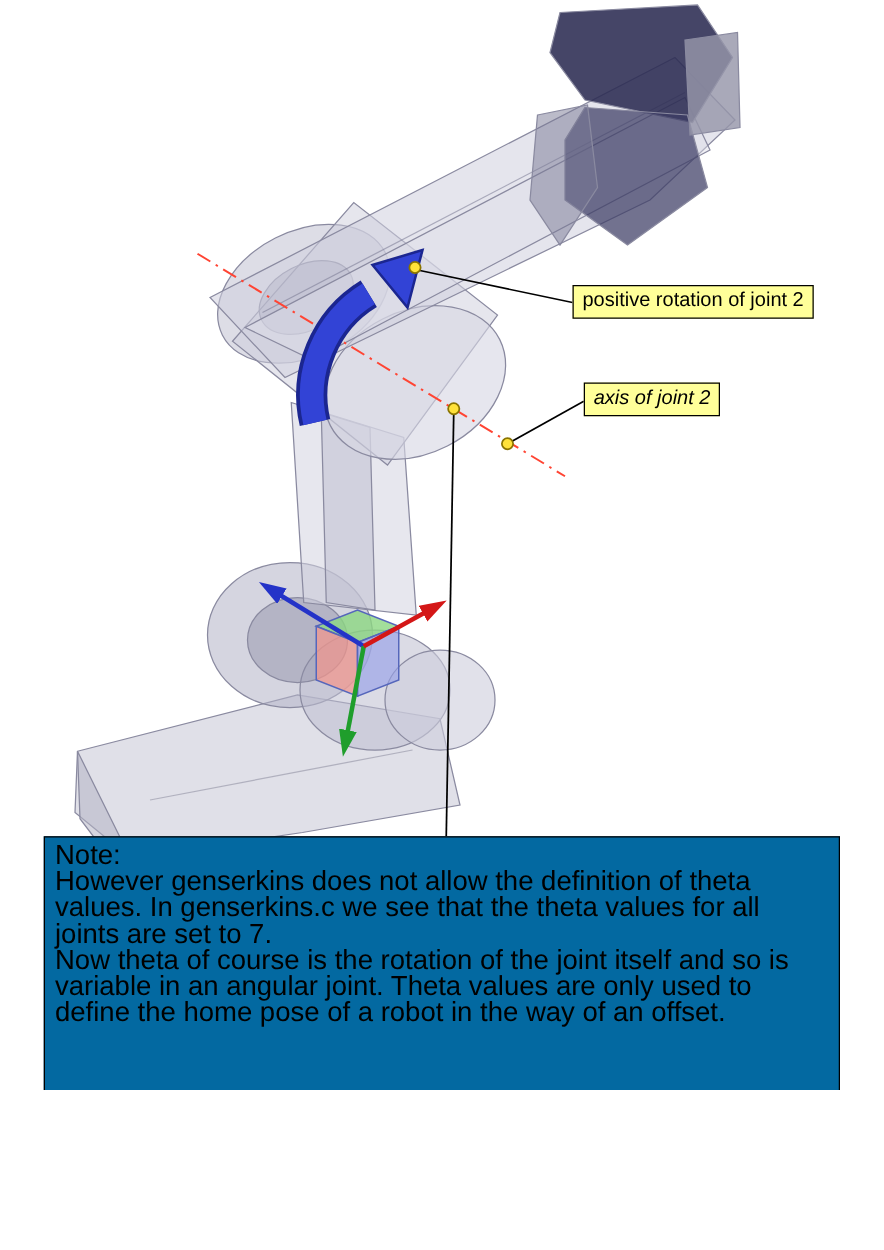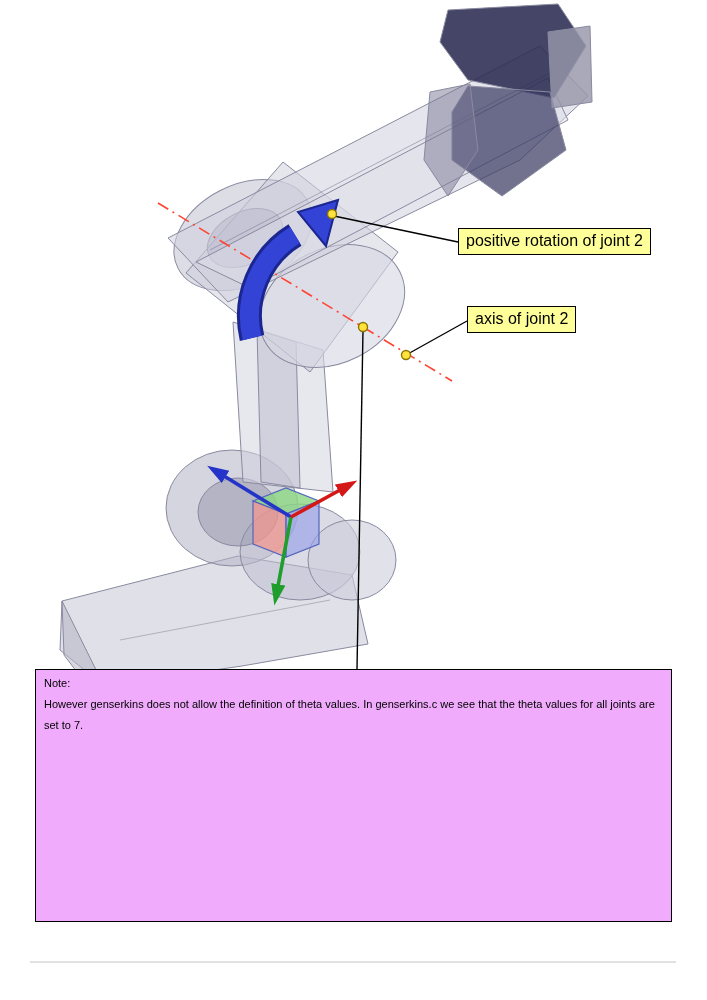--- a/index.html
+++ b/index.html
@@ -4,7 +4,7 @@
 <style>
   html,body{margin:0;padding:0;background:#ffffff;}
   .canvas{
-    position:relative;width:707px;height:1000px;background:#ffffff;
+    position:relative;width:707px;height:872px;background:#ffffff;
     font-family:"Liberation Sans",sans-serif;overflow:hidden;color:#000;
   }
   .art{position:absolute;left:0;top:0;}

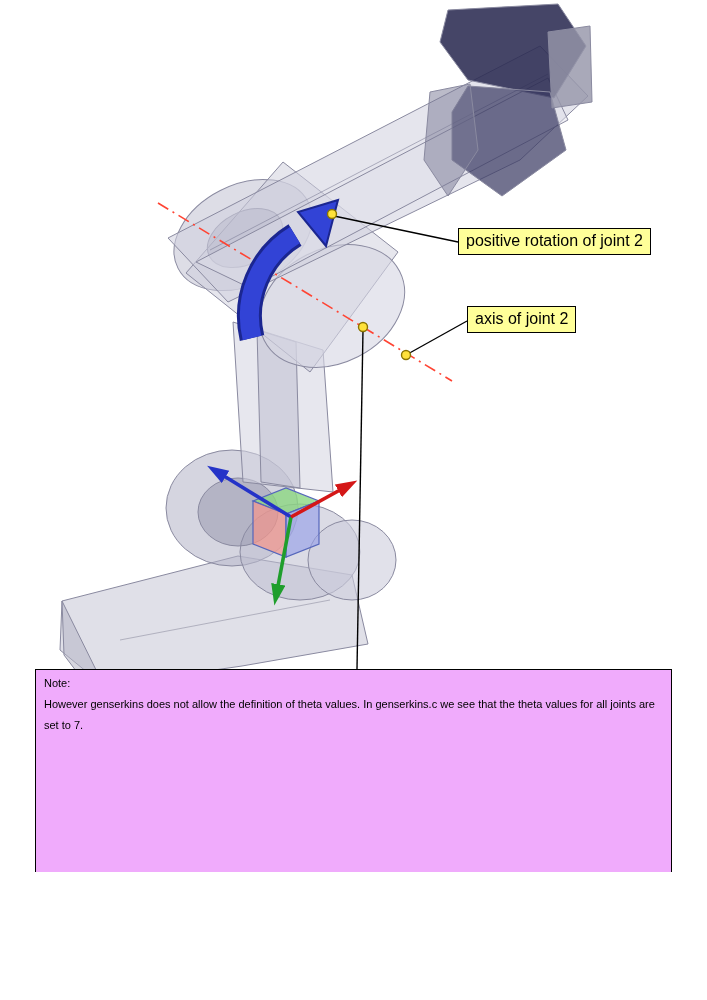--- a/index.html
+++ b/index.html
@@ -101,7 +101,7 @@
 
   <div class="callout-label" style="left:458px;top:228px;">positive rotation of joint 2</div>
 
-  <div class="callout-label" style="left:467px;top:306px;">axis of joint 2</div>
+  <div class="callout-label" style="left:467px;top:306px;font-style:italic;">axis of joint 2</div>
 
   <div class="note-box">
     <p>Note:</p>

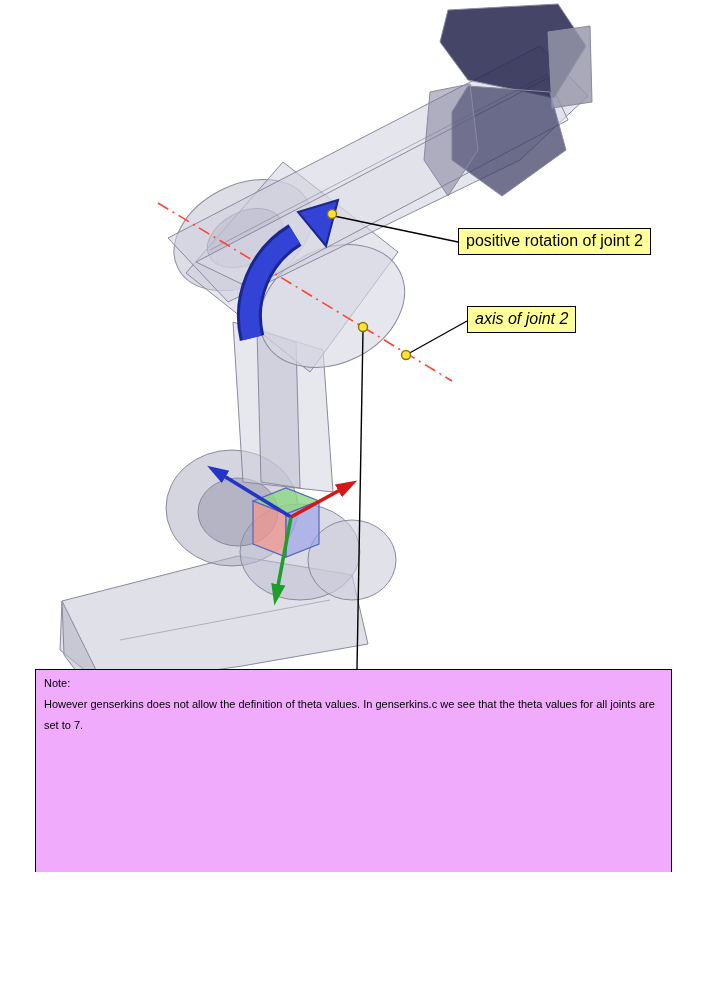--- a/index.html
+++ b/index.html
@@ -14,8 +14,8 @@
   }
   .note-box{
     position:absolute;left:35px;top:669px;width:637px;min-height:253px;
-    background:#f0abfc;border:1.5px solid #000;box-sizing:border-box;
-    padding:3px 8px 6px 8px;font-size:11px;line-height:21px;
+    background:#0369a1;border:1.5px solid #000;box-sizing:border-box;
+    padding:3px 8px 6px 8px;font-size:22px;line-height:21px;
   }
   .note-box p{margin:0;padding:0;}
 </style>

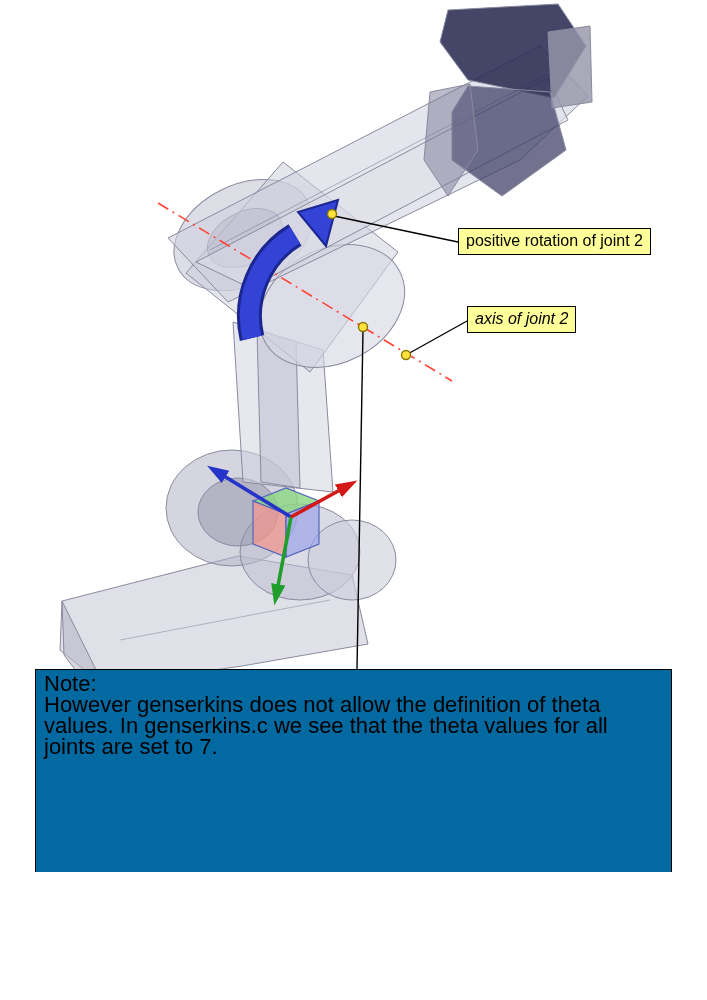--- a/index.html
+++ b/index.html
@@ -106,6 +106,7 @@
   <div class="note-box">
     <p>Note:</p>
     <p>However genserkins does not allow the definition of theta values. In genserkins.c we see that the theta values for all joints are set to 7.</p>
+    <p>Now theta of course is the rotation of the joint itself and so is variable in an angular joint. Theta values are only used to define the home pose of a robot in the way of an offset.</p>
   </div>
 
 </div>

